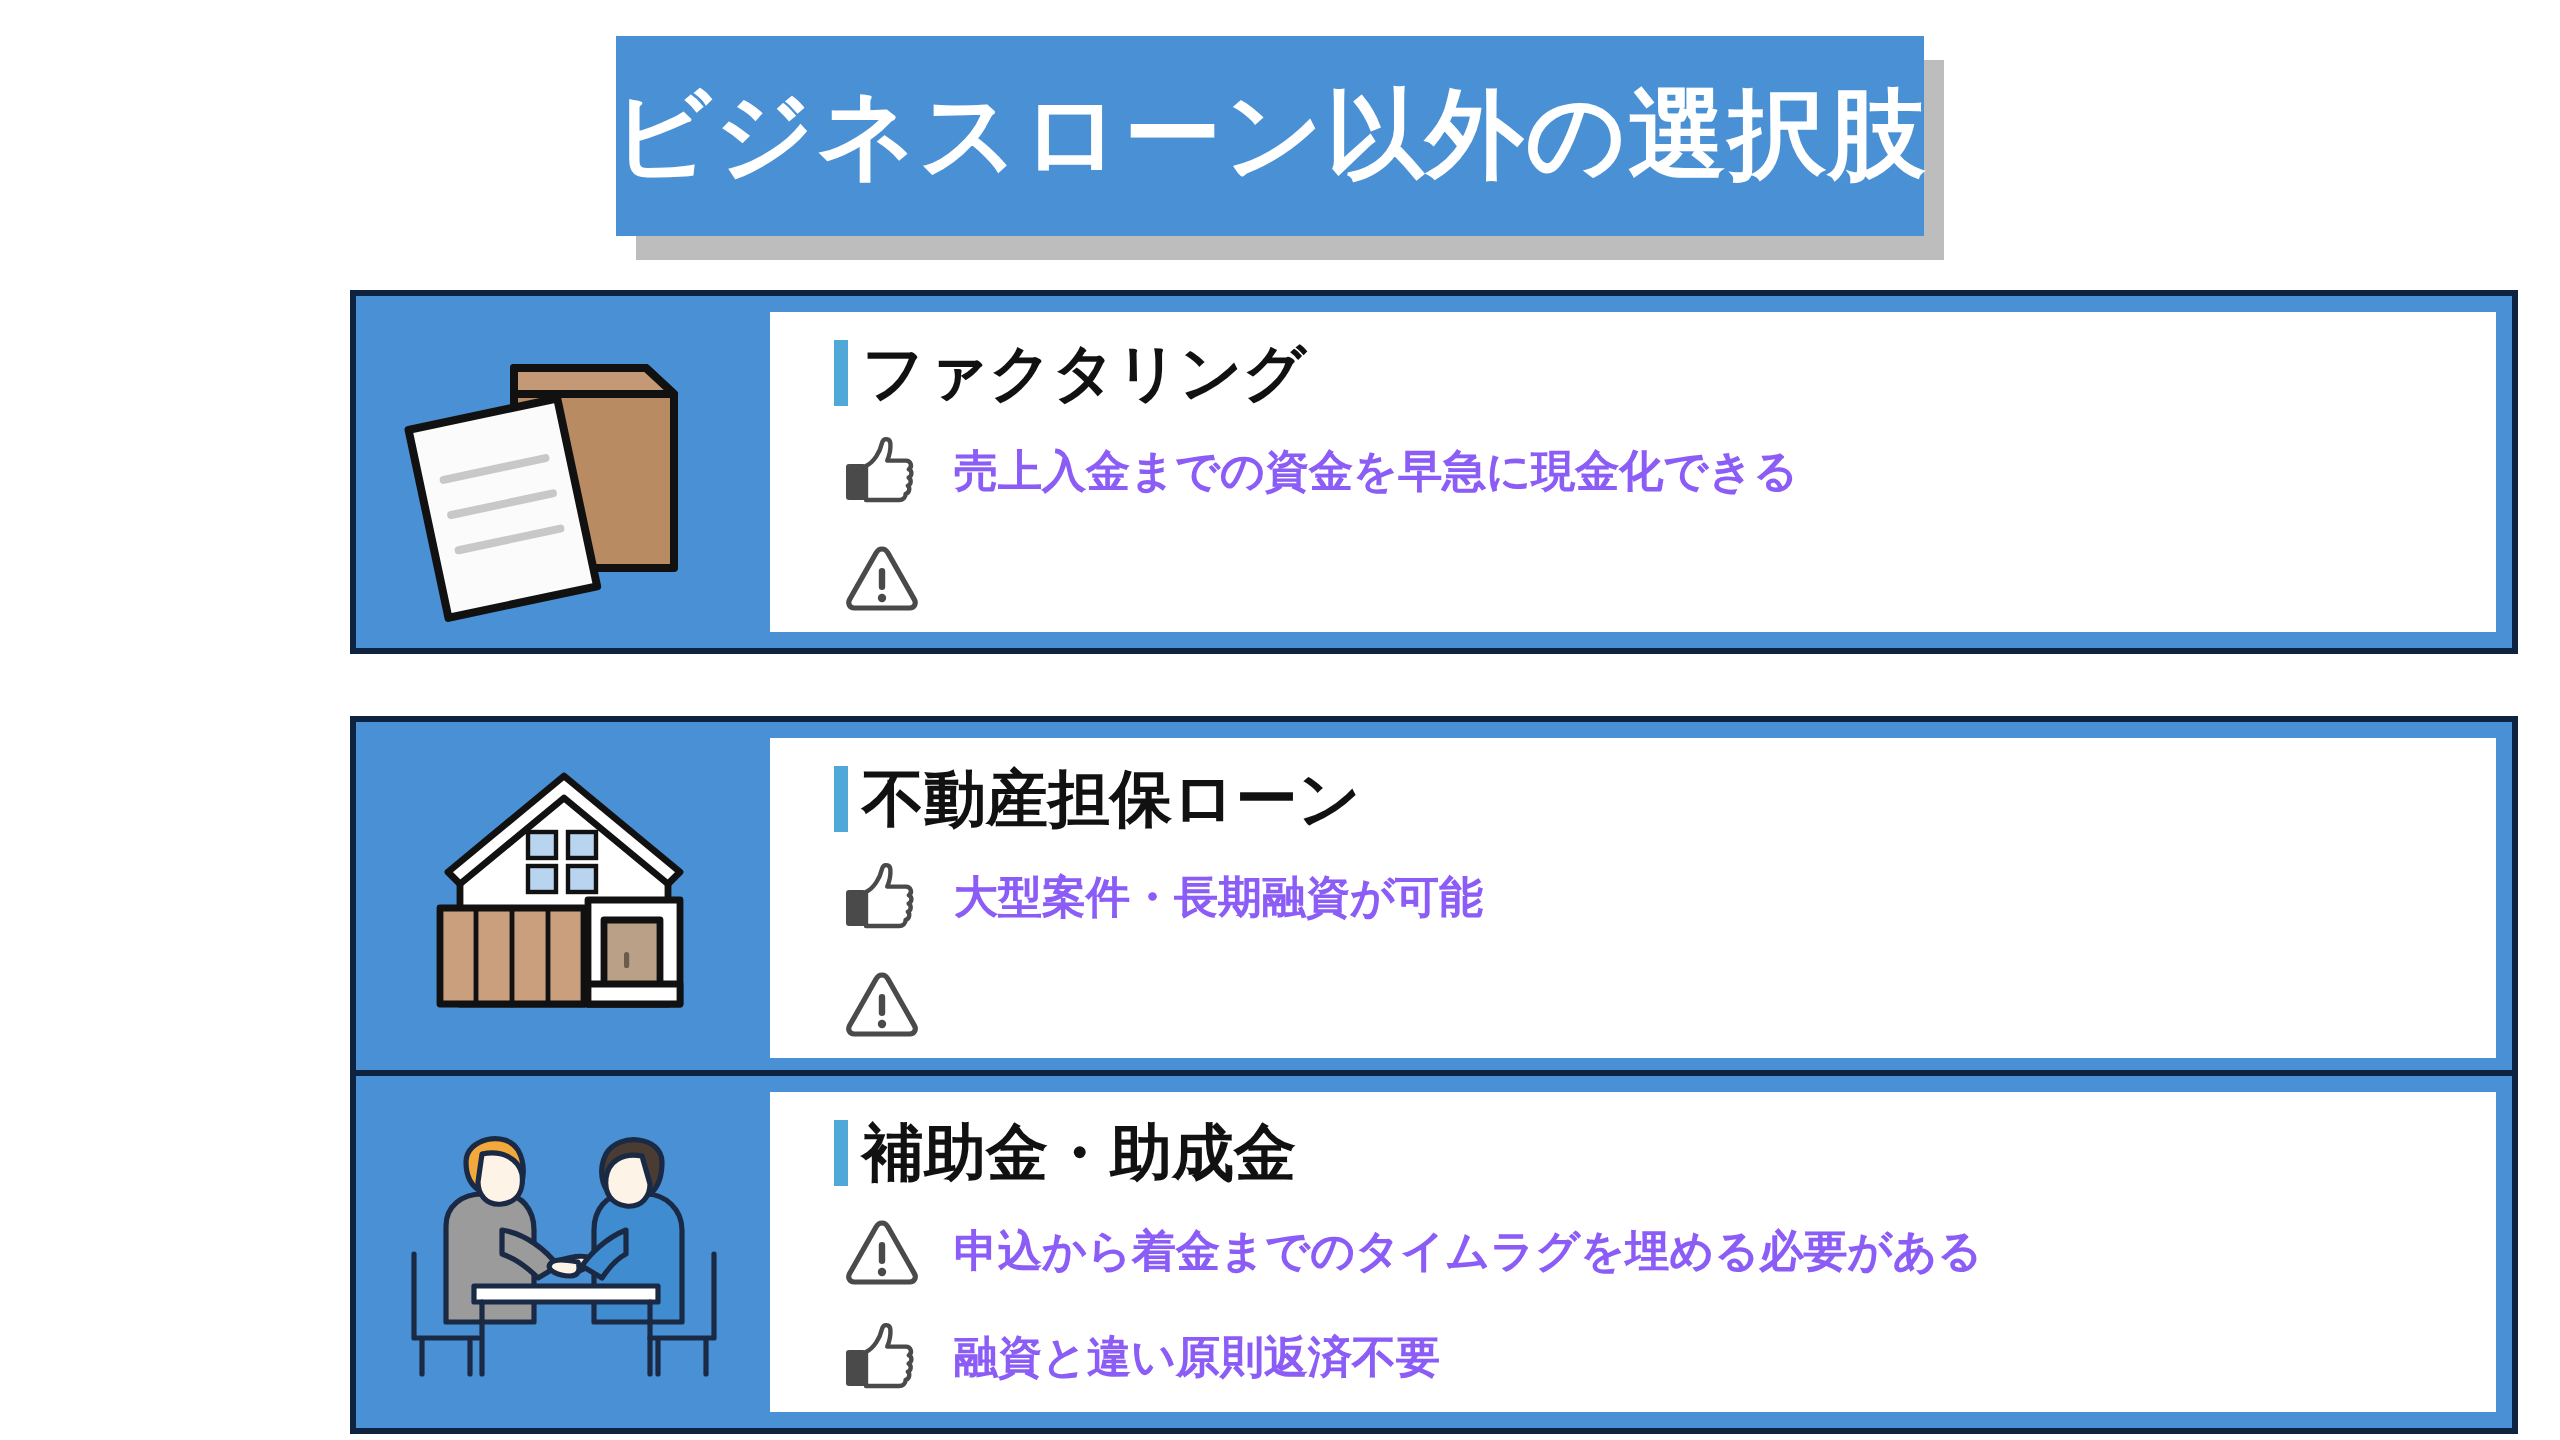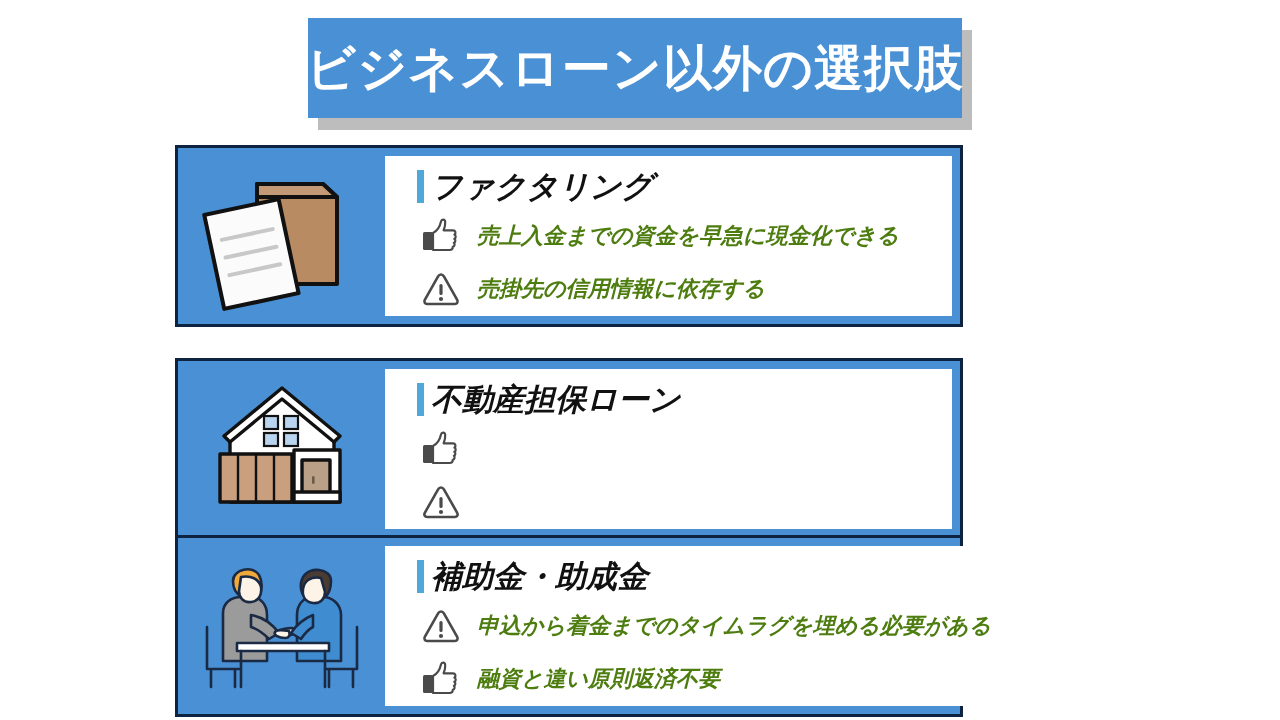--- a/index.html
+++ b/index.html
@@ -55,14 +55,13 @@
   .card {
     position: absolute;
     left: 175px;
-    width: 788px;
+    width: 1084px;
     height: 182px;
     background: #4a90d4;
     border: 3px solid #0d2340;
     box-sizing: border-box;
     display: flex;
     align-items: stretch;
-    font-style: italic;
   }
   #card-0 { top: 145px; }
   #card-1 { top: 340px; margin-top: 18px; }

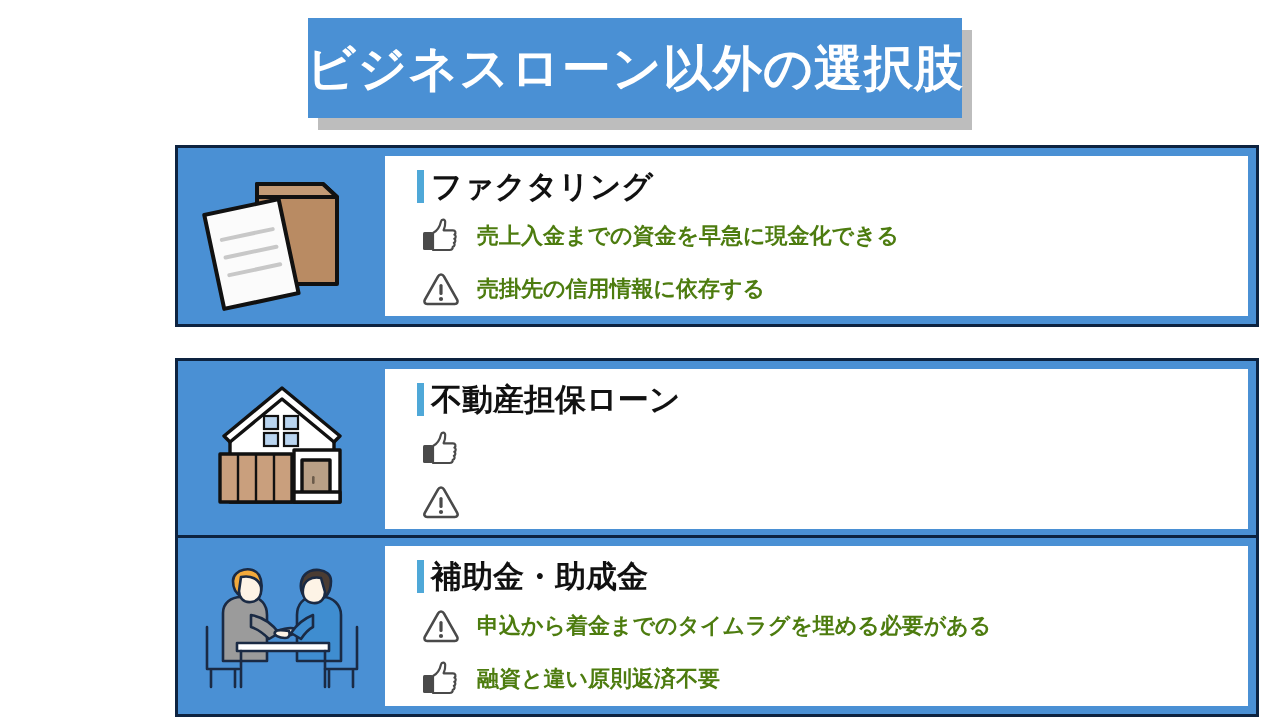--- a/index.html
+++ b/index.html
@@ -125,7 +125,7 @@
   .bullet-text {
     font-size: 22px;
     font-weight: bold;
-    color: #4d7c0f;
+    color: #8b5cf6;
     margin-left: 12px;
     white-space: nowrap;
     line-height: 1;

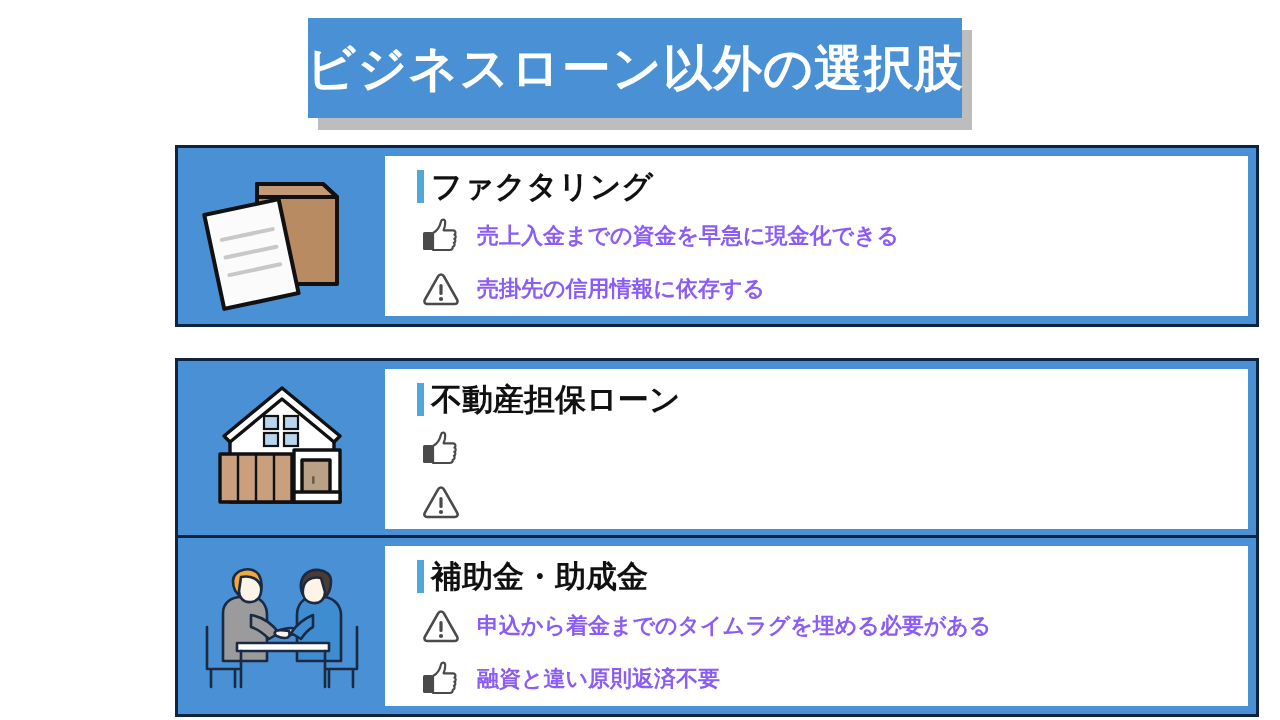--- a/index.html
+++ b/index.html
@@ -183,7 +183,6 @@
           <circle cx="21" cy="30" r="2.1" fill="#4a4a4a"></circle>
         </svg>
       </span>
-      <span class="bullet-text">売掛先の信用情報に依存する</span>
     </div>
   </div>
 </div>

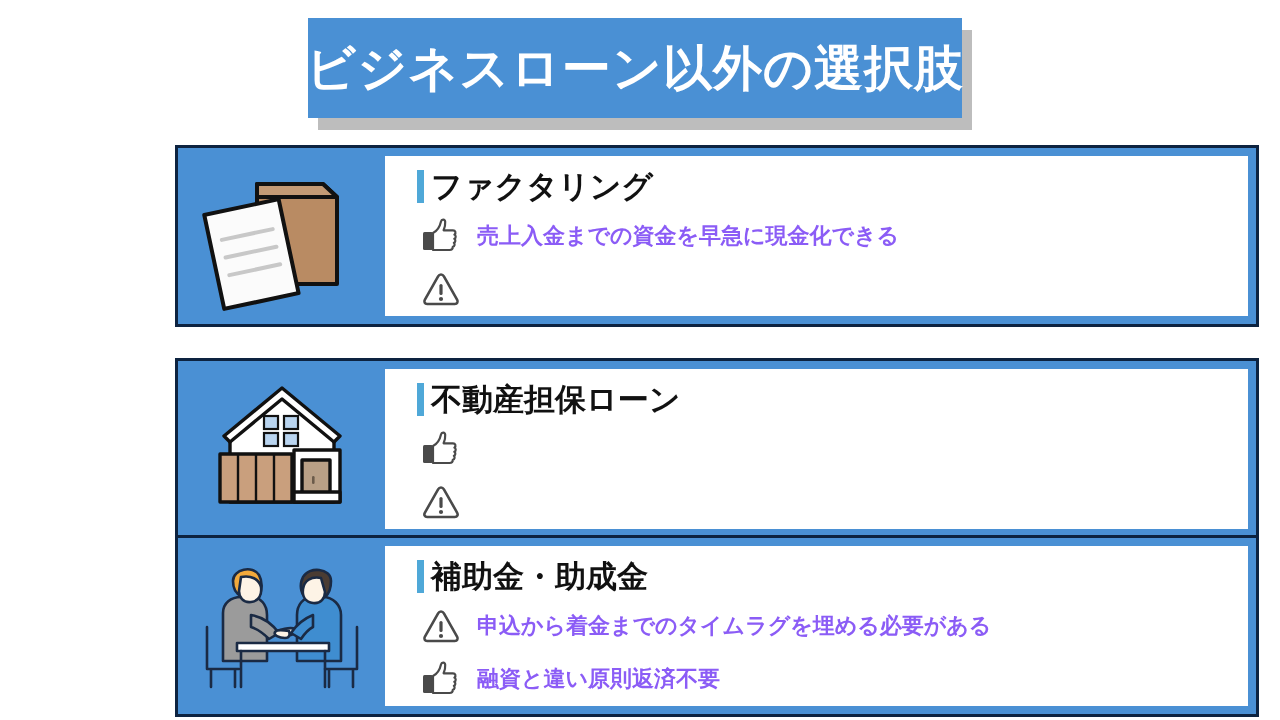--- a/index.html
+++ b/index.html
@@ -225,6 +225,7 @@
           <path d="M12 34 L12 17 C16 15 19 10 20 5.5 C20.6 2.8 24 3 24.2 5.8 C24.4 9 23.6 12 22.6 14.3 L32 14.3 C34.4 14.3 35.4 17.2 33.4 18.6 C35.1 19.3 35.2 22 33.3 22.8 C34.8 23.7 34.7 26.2 32.9 26.9 C34.2 27.9 33.7 30.4 31.8 30.9 L31.8 31 C31.8 32.8 30.4 34 28.6 34 Z" fill="#ffffff" stroke="#4a4a4a" stroke-width="2.2" stroke-linejoin="round"></path>
         </svg>
       </span>
+      <span class="bullet-text">大型案件・長期融資が可能</span>
     </div>
     <div class="bullet-row con">
       <span class="bullet-icon">

